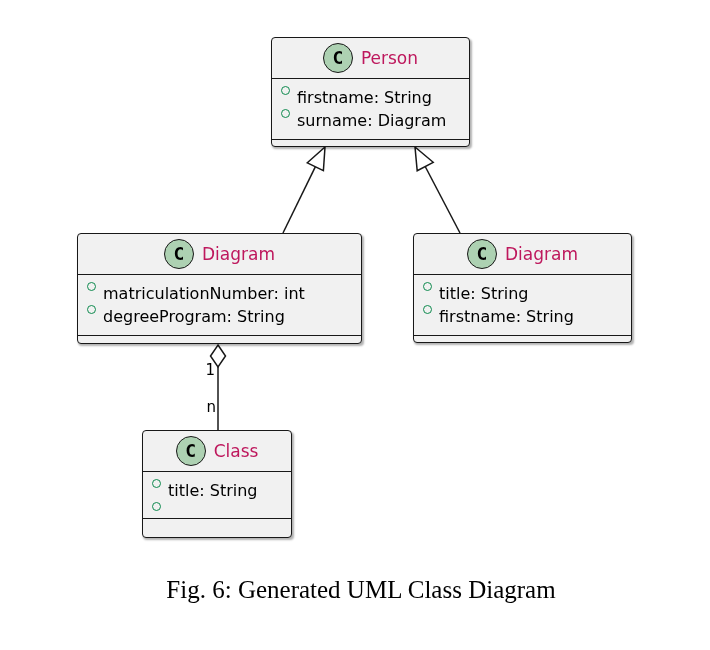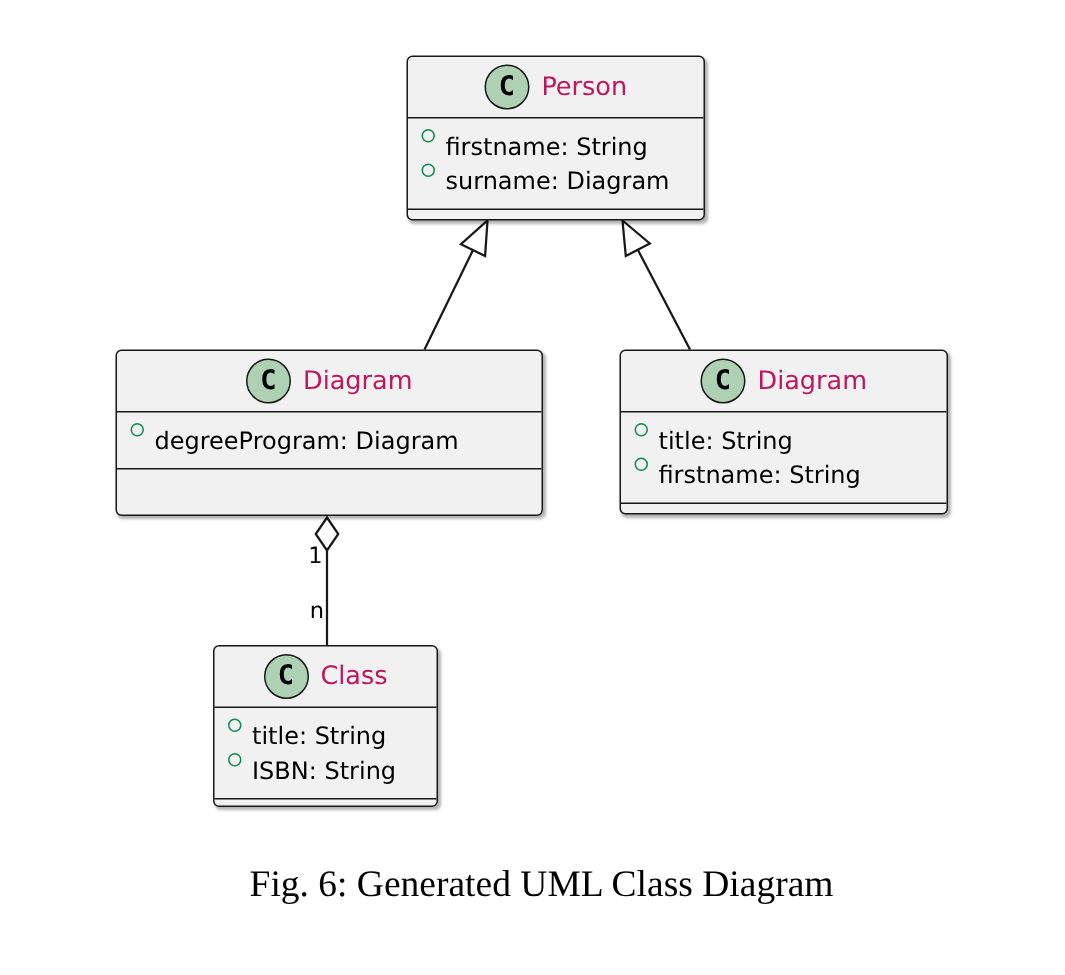--- a/index.html
+++ b/index.html
@@ -145,6 +145,10 @@
     <div class="class-attrs">
       <div class="attr-row">
         <span class="field-dot"></span>
+        <span>matriculationNumber: int</span>
+      </div>
+      <div class="attr-row">
+        <span class="field-dot"></span>
         <span>degreeProgram: Diagram</span>
       </div>
     </div>

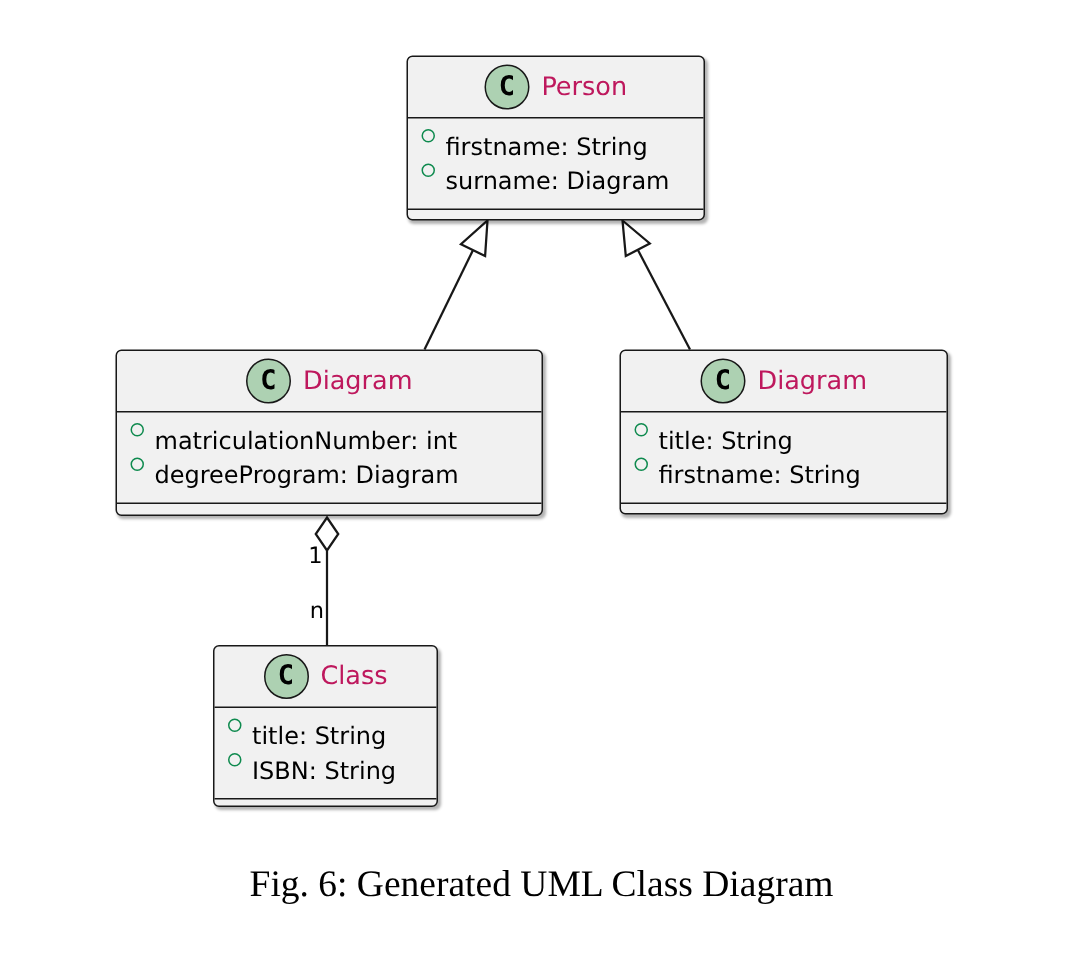--- a/index.html
+++ b/index.html
@@ -149,7 +149,7 @@
       </div>
       <div class="attr-row">
         <span class="field-dot"></span>
-        <span>degreeProgram: Diagram</span>
+        <span>degreeProgram: String</span>
       </div>
     </div>
     <div class="class-methods"></div>

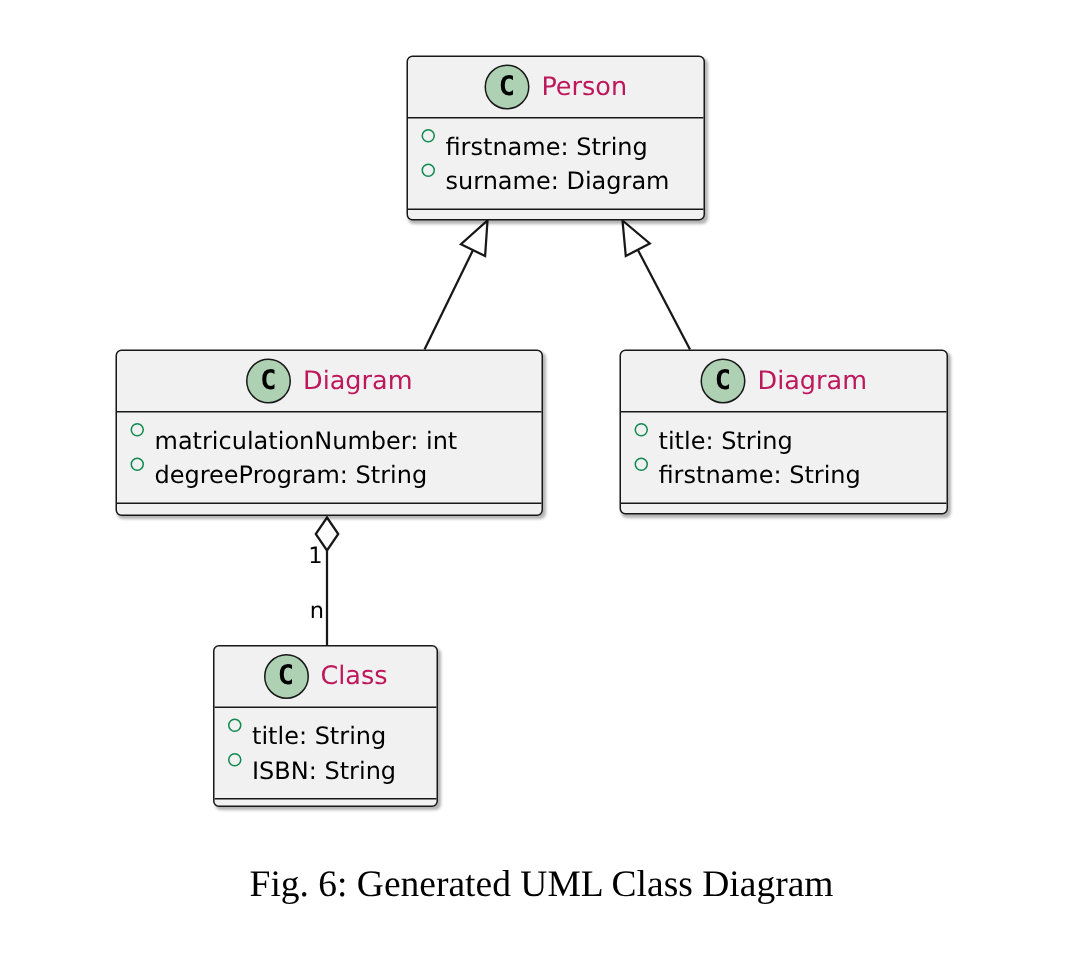--- a/index.html
+++ b/index.html
@@ -185,7 +185,6 @@
       </div>
       <div class="attr-row">
         <span class="field-dot"></span>
-        <span>ISBN: String</span>
       </div>
     </div>
     <div class="class-methods"></div>

